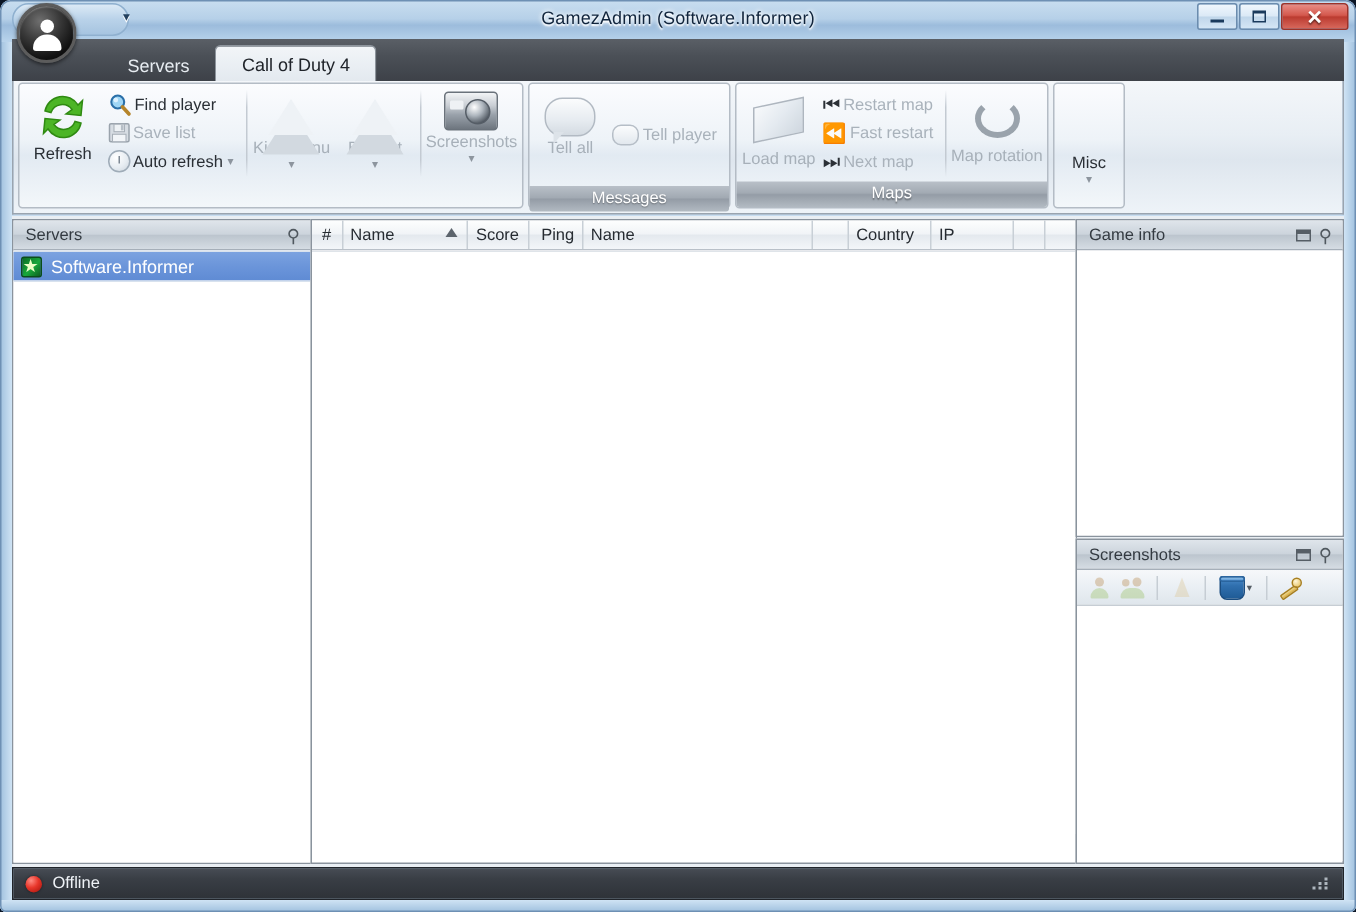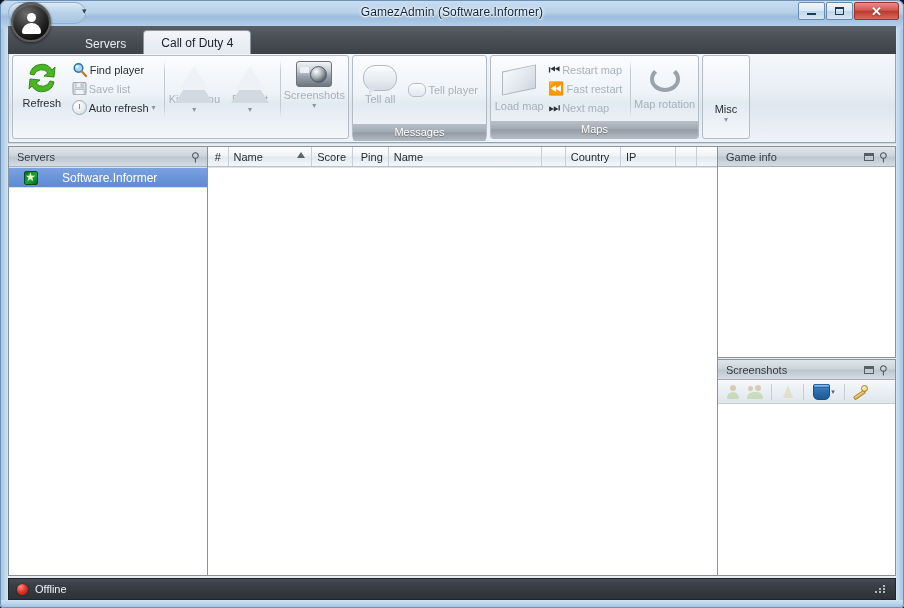--- a/index.html
+++ b/index.html
@@ -349,8 +349,8 @@
   #servers-panel { left: 0; top: 2px; width: 200px; height: 430px; }
   .server-item {
     height: 19px;
-    display: flex; align-items: center; gap: 24px;
-    padding-left: 15px;
+    display: flex; align-items: center; gap: 6px;
+    padding-left: 5px;
     background: linear-gradient(to bottom, #7ba2e0 0%, #6b95da 50%, #5f8bd4 100%);
     color: #ffffff; font-size: 12px;
     border-top: 1px solid #d8e2ee;

